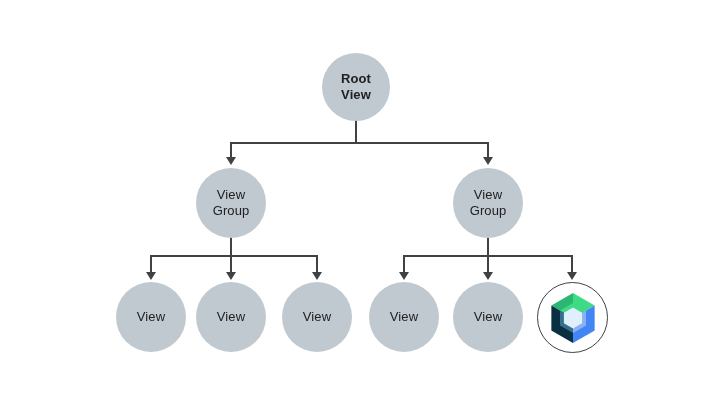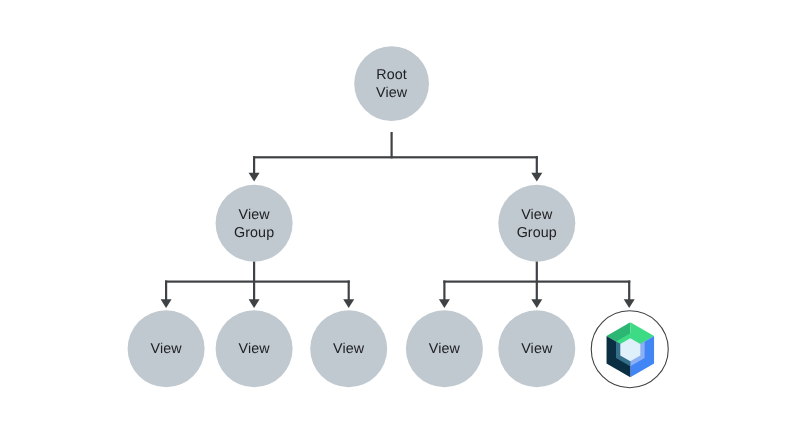--- a/index.html
+++ b/index.html
@@ -61,7 +61,7 @@
   <div class="arrow-down" style="left:483px;top:272px;"></div>
   <div class="arrow-down" style="left:567px;top:272px;"></div>
 
-  <div class="node" style="left:322px;top:42px;width:68px;height:68px;">
+  <div class="node" style="left:322px;top:53px;width:68px;height:68px;font-weight:bold;">
     <span class="lbl">Root
 View</span>
   </div>

